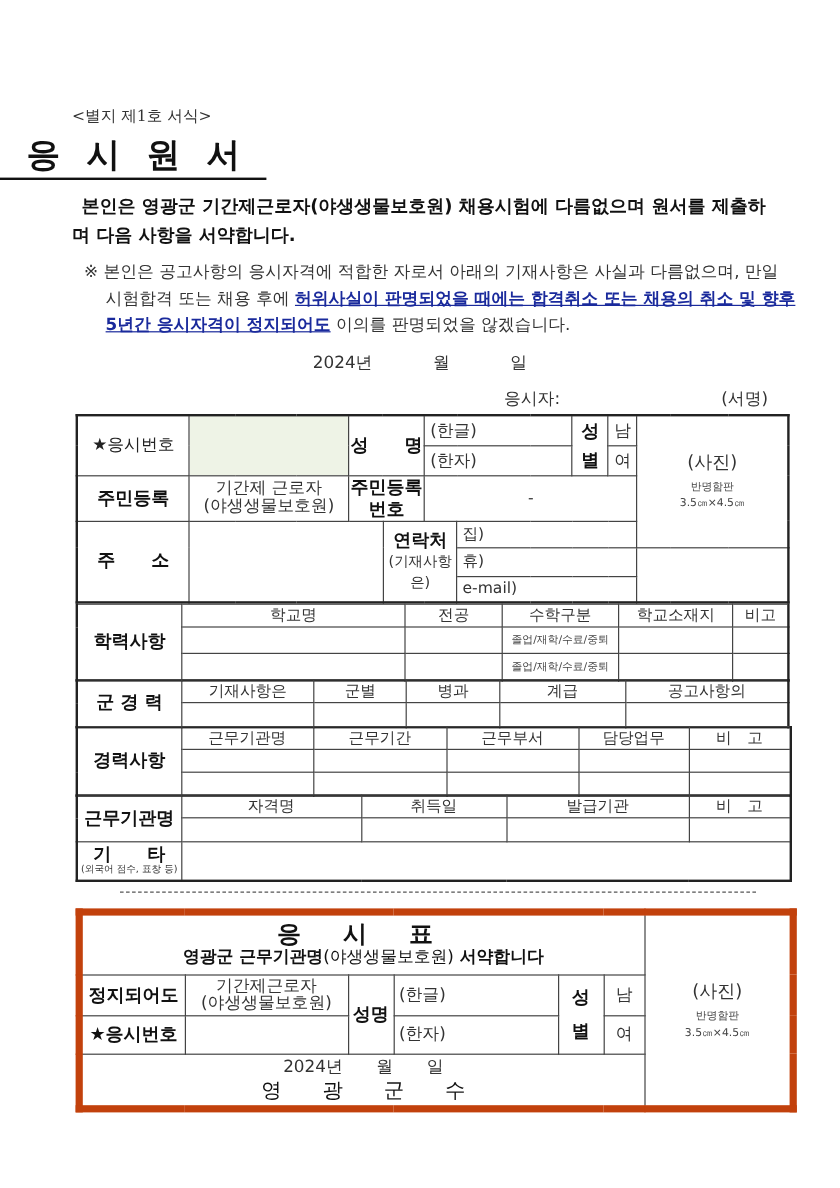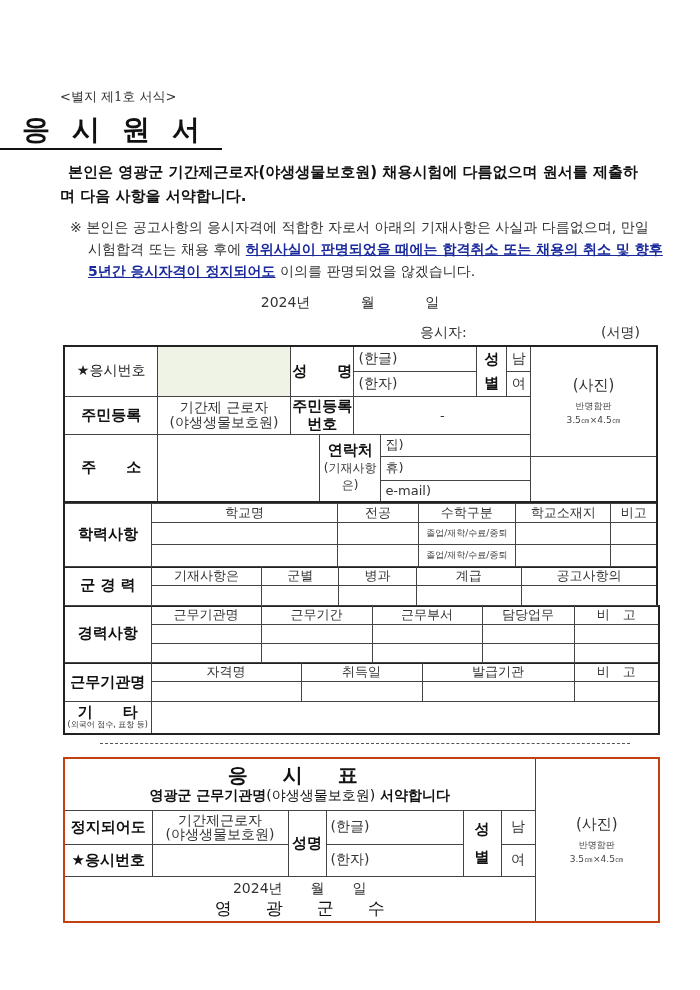--- a/index.html
+++ b/index.html
@@ -24,7 +24,7 @@
   .left{text-align:left;padding-left:4px;margin-top:22px;}
   .green{background:#eef3e6;}
   .dashed{left:100px;width:530px;top:743px;border-top:1px dashed #555;}
-  .ticket{position:absolute;left:63px;top:757px;width:595px;border:2px solid #c2410c;}
+  .ticket{position:absolute;left:63px;top:757px;width:595px;border:6px solid #c2410c;}
   .photo-big{font-size:15px;color:#333;}
   .photo-small{font-size:9px;color:#444;line-height:14px;}
 </style>

